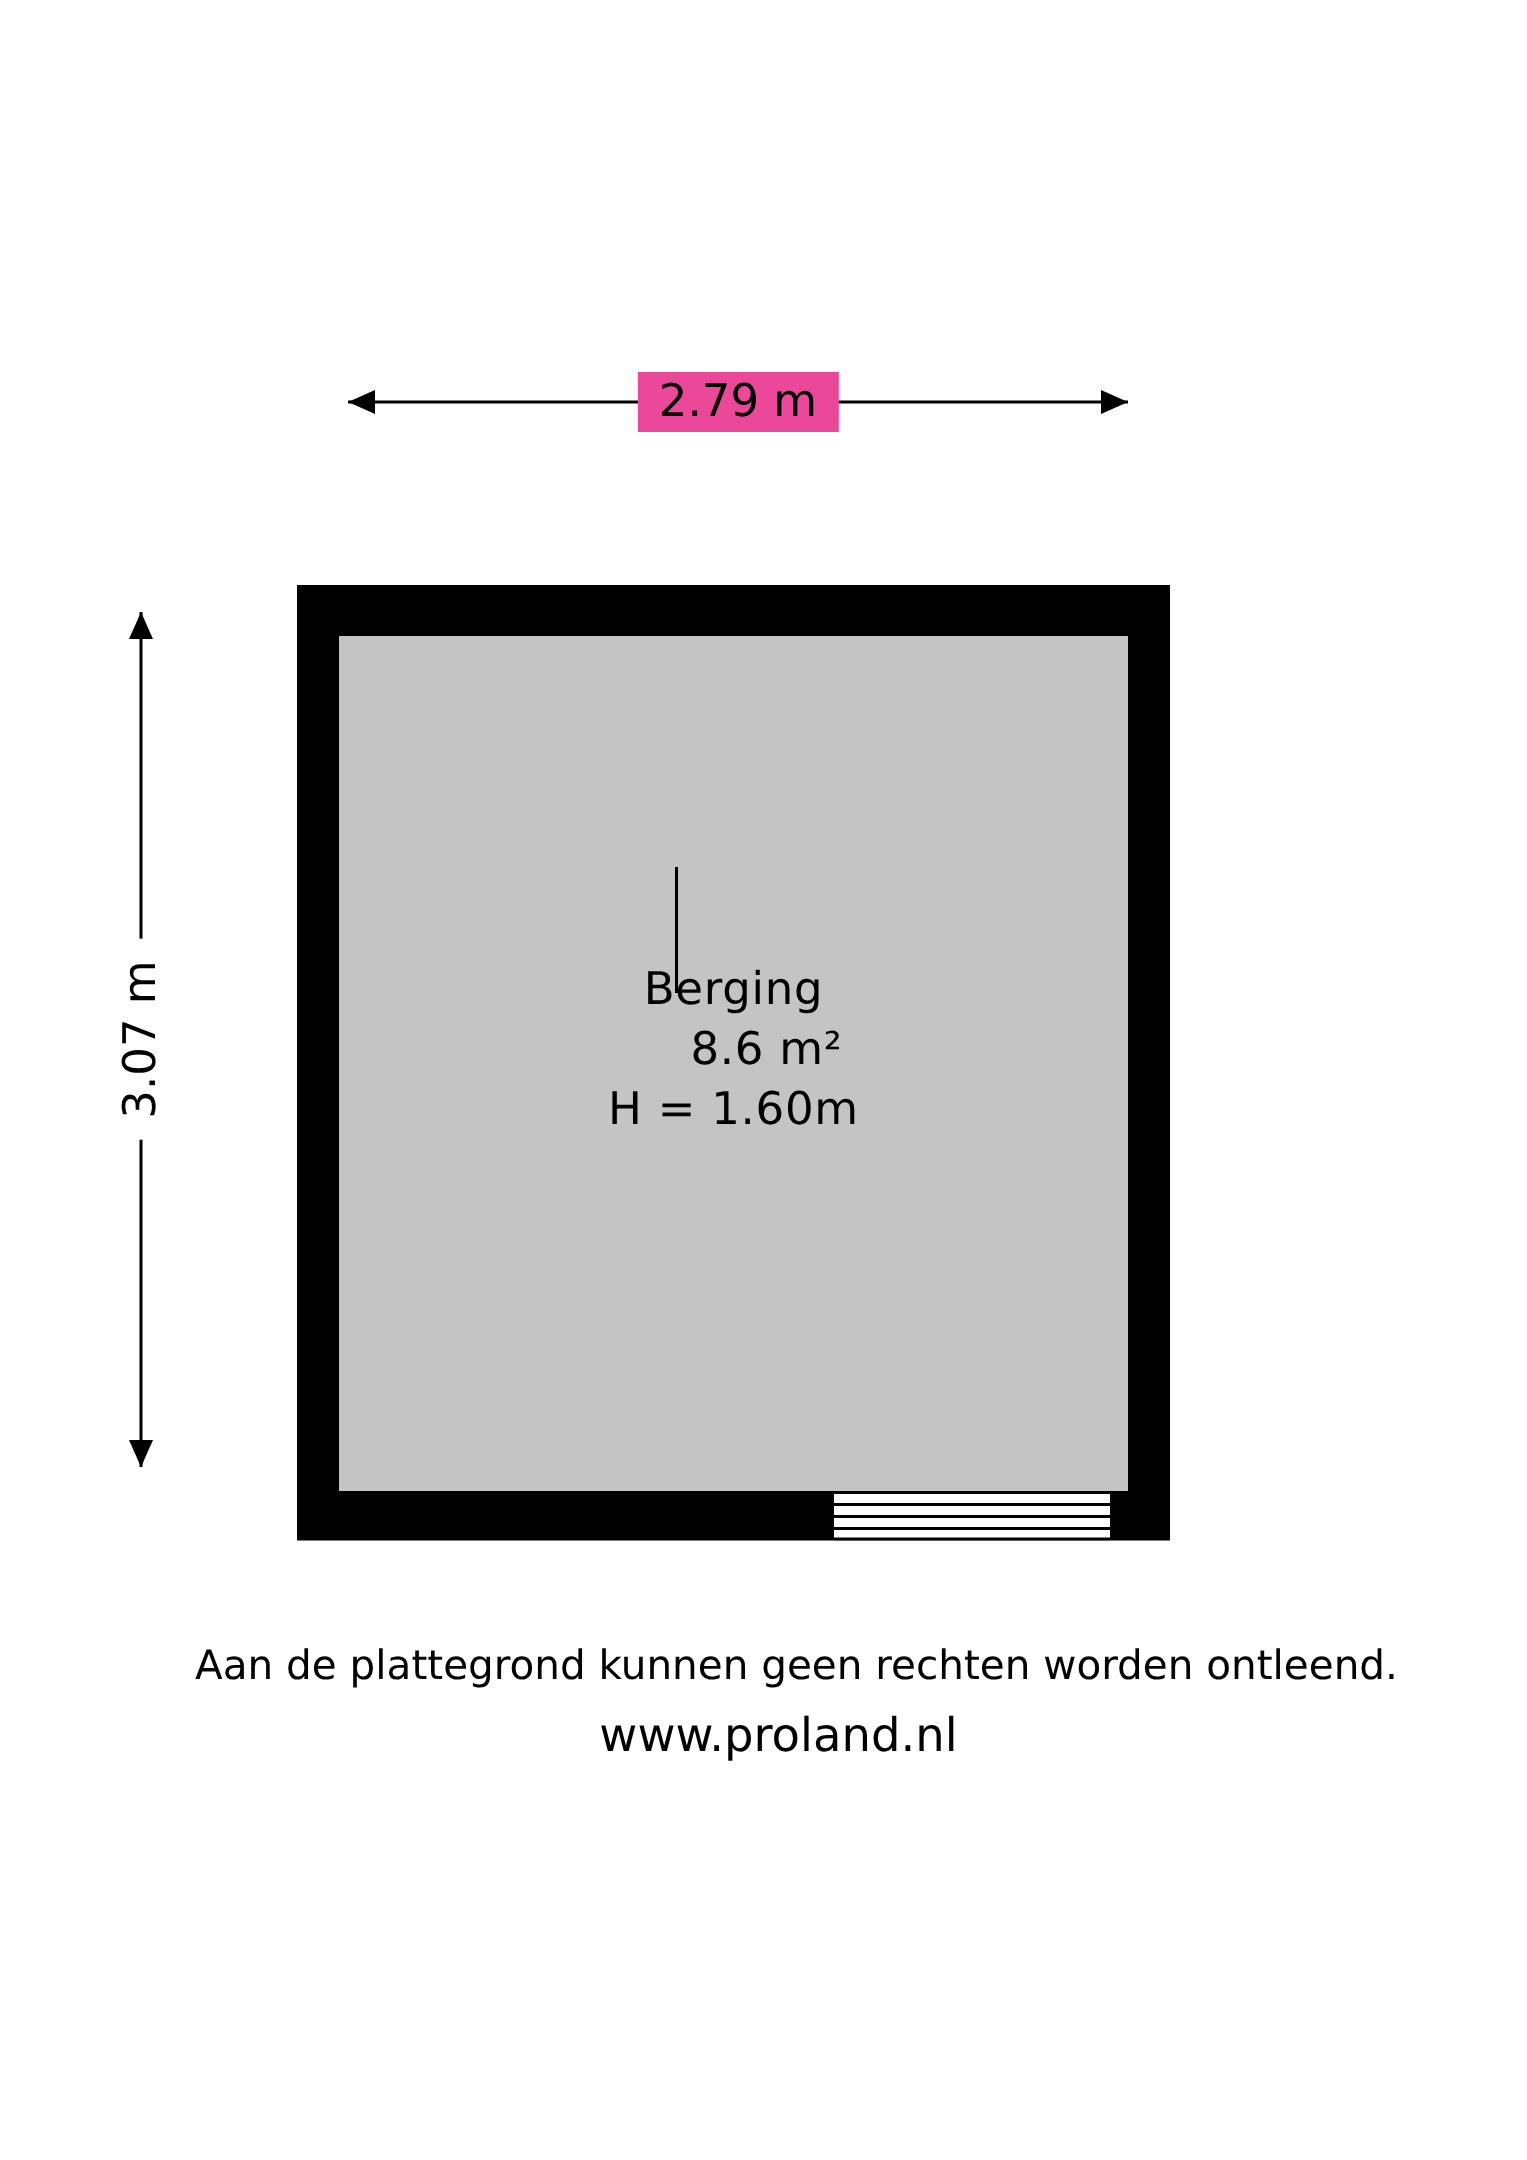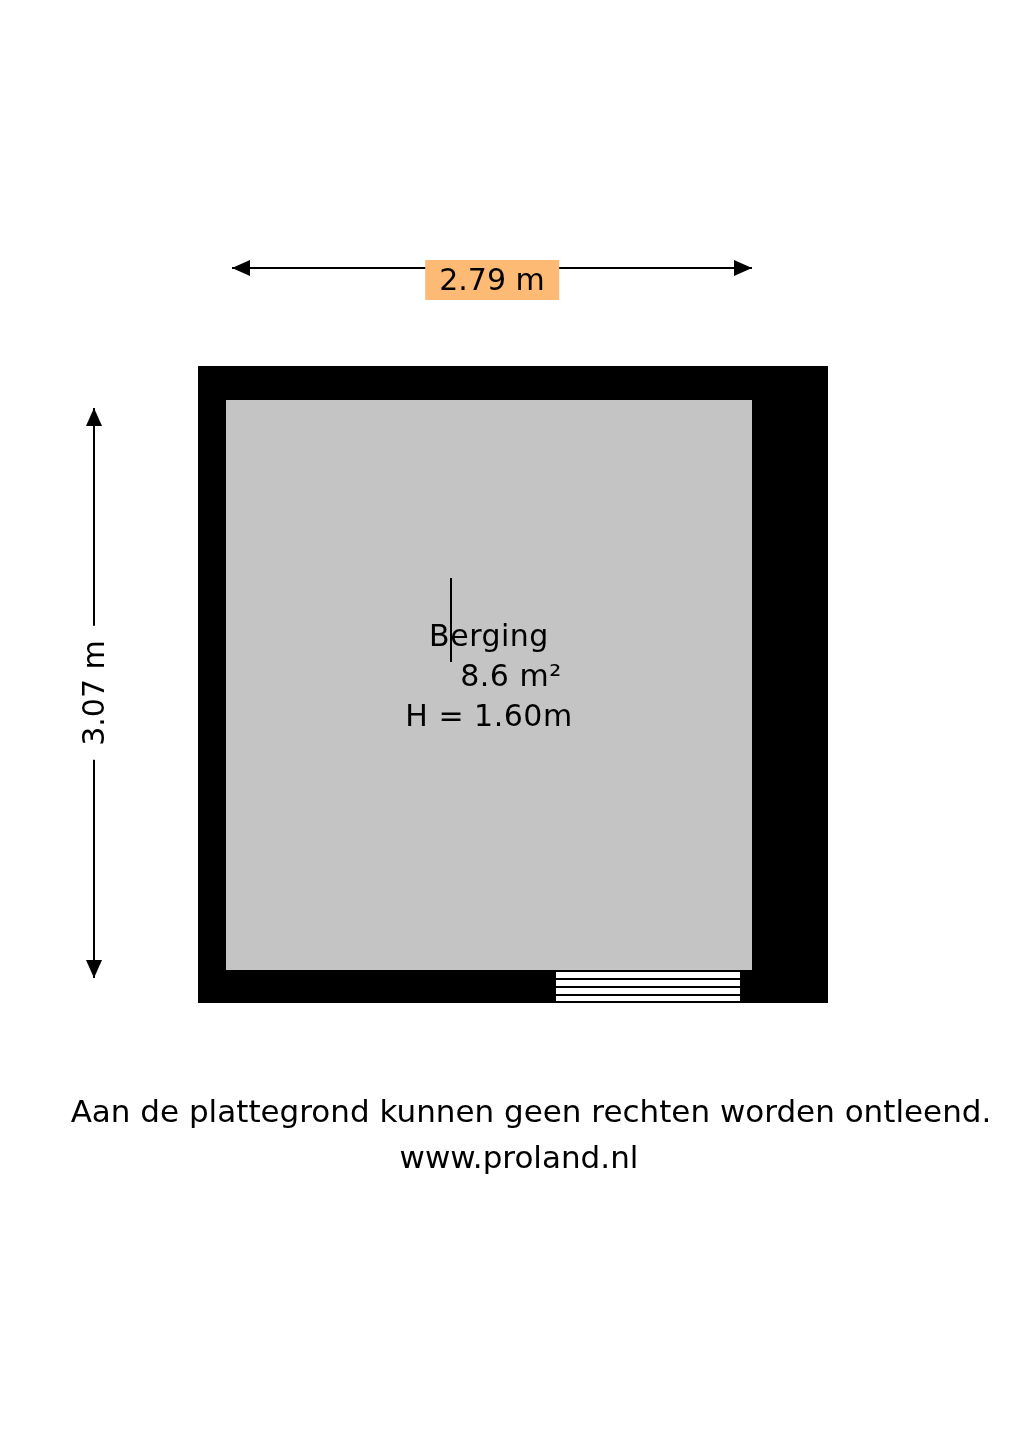--- a/index.html
+++ b/index.html
@@ -35,9 +35,9 @@
   .dim-top .label {
     position: absolute;
     left: 50%;
-    top: 12px;
+    top: 0;
     transform: translateX(-50%);
-    background: #fdba74;
+    background: #ec4899;
     padding: 0 14px;
     font-size: 30px;
     line-height: 40px;

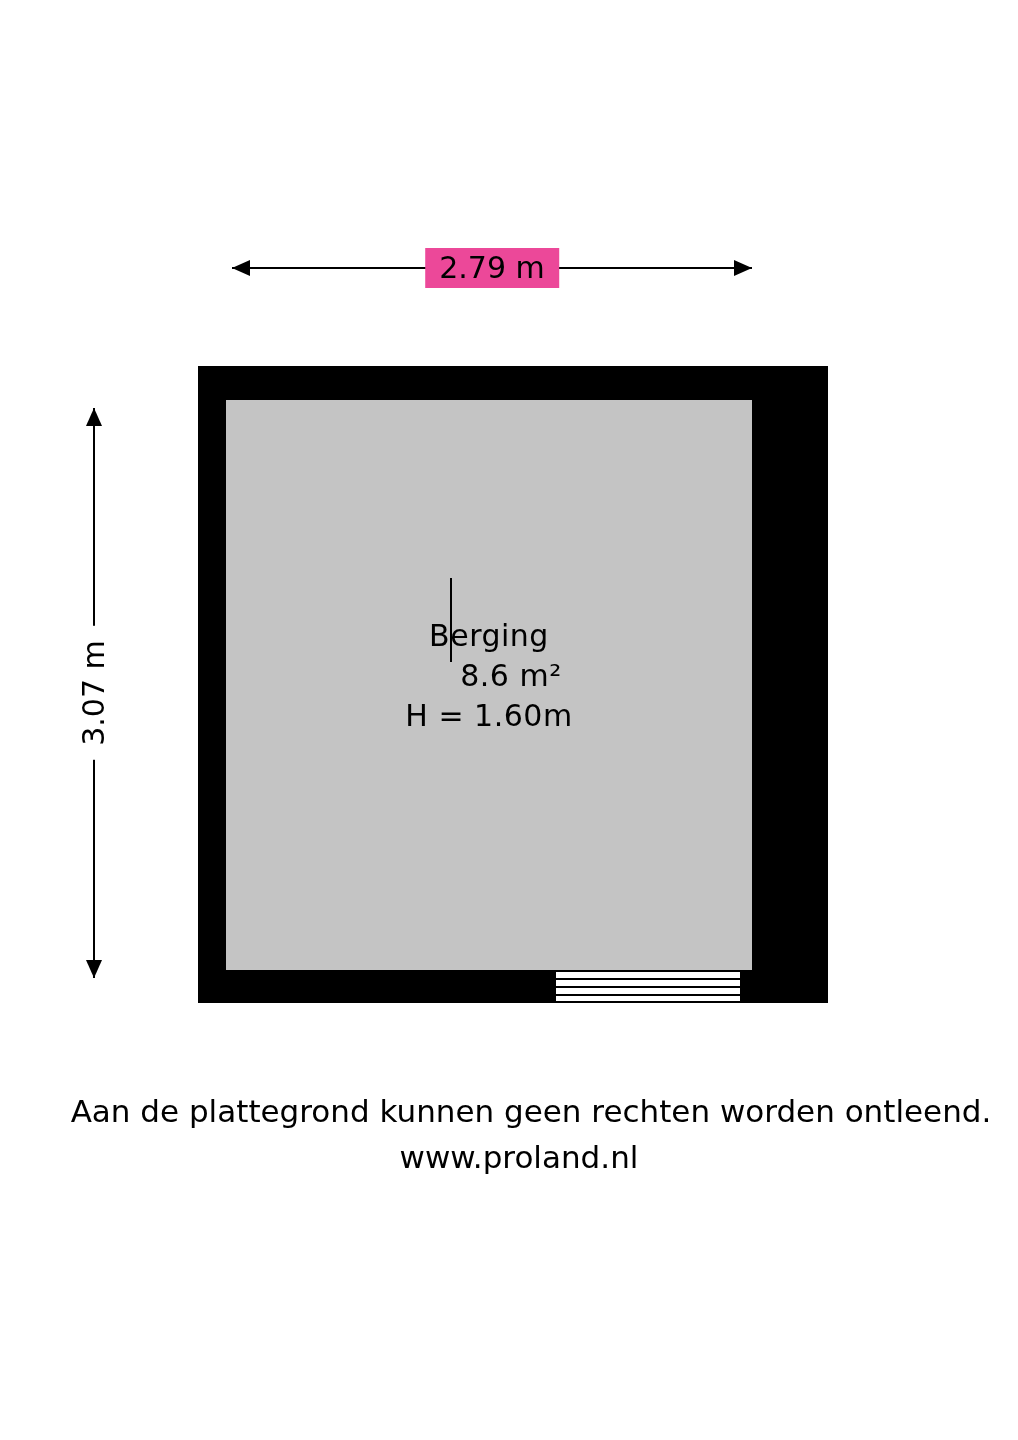--- a/index.html
+++ b/index.html
@@ -110,8 +110,8 @@
   .plan {
     position: absolute;
     left: 198px;
-    top: 366px;
-    width: 630px;
+    top: 390px;
+    width: 582px;
     height: 637px;
     background: #000000;
     box-sizing: border-box;

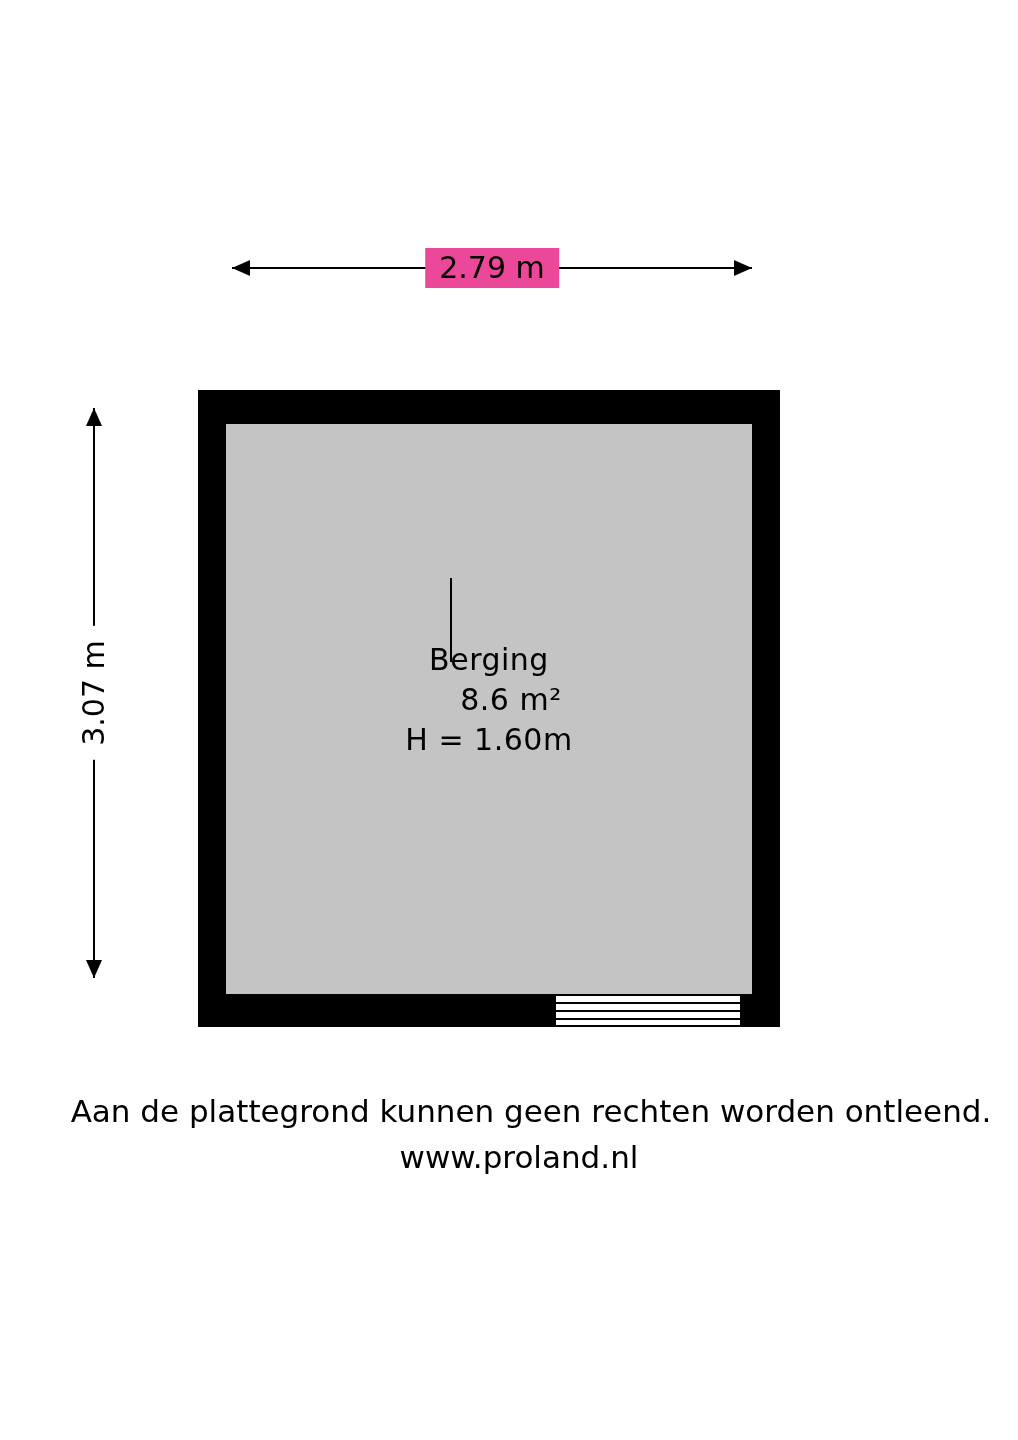--- a/index.html
+++ b/index.html
@@ -172,7 +172,7 @@
     text-align: center;
   }
   .footer .line1 {
-    font-size: 31px;
+    font-size: 27px;
     line-height: 46px;
     white-space: nowrap;
     padding-left: 44px;

